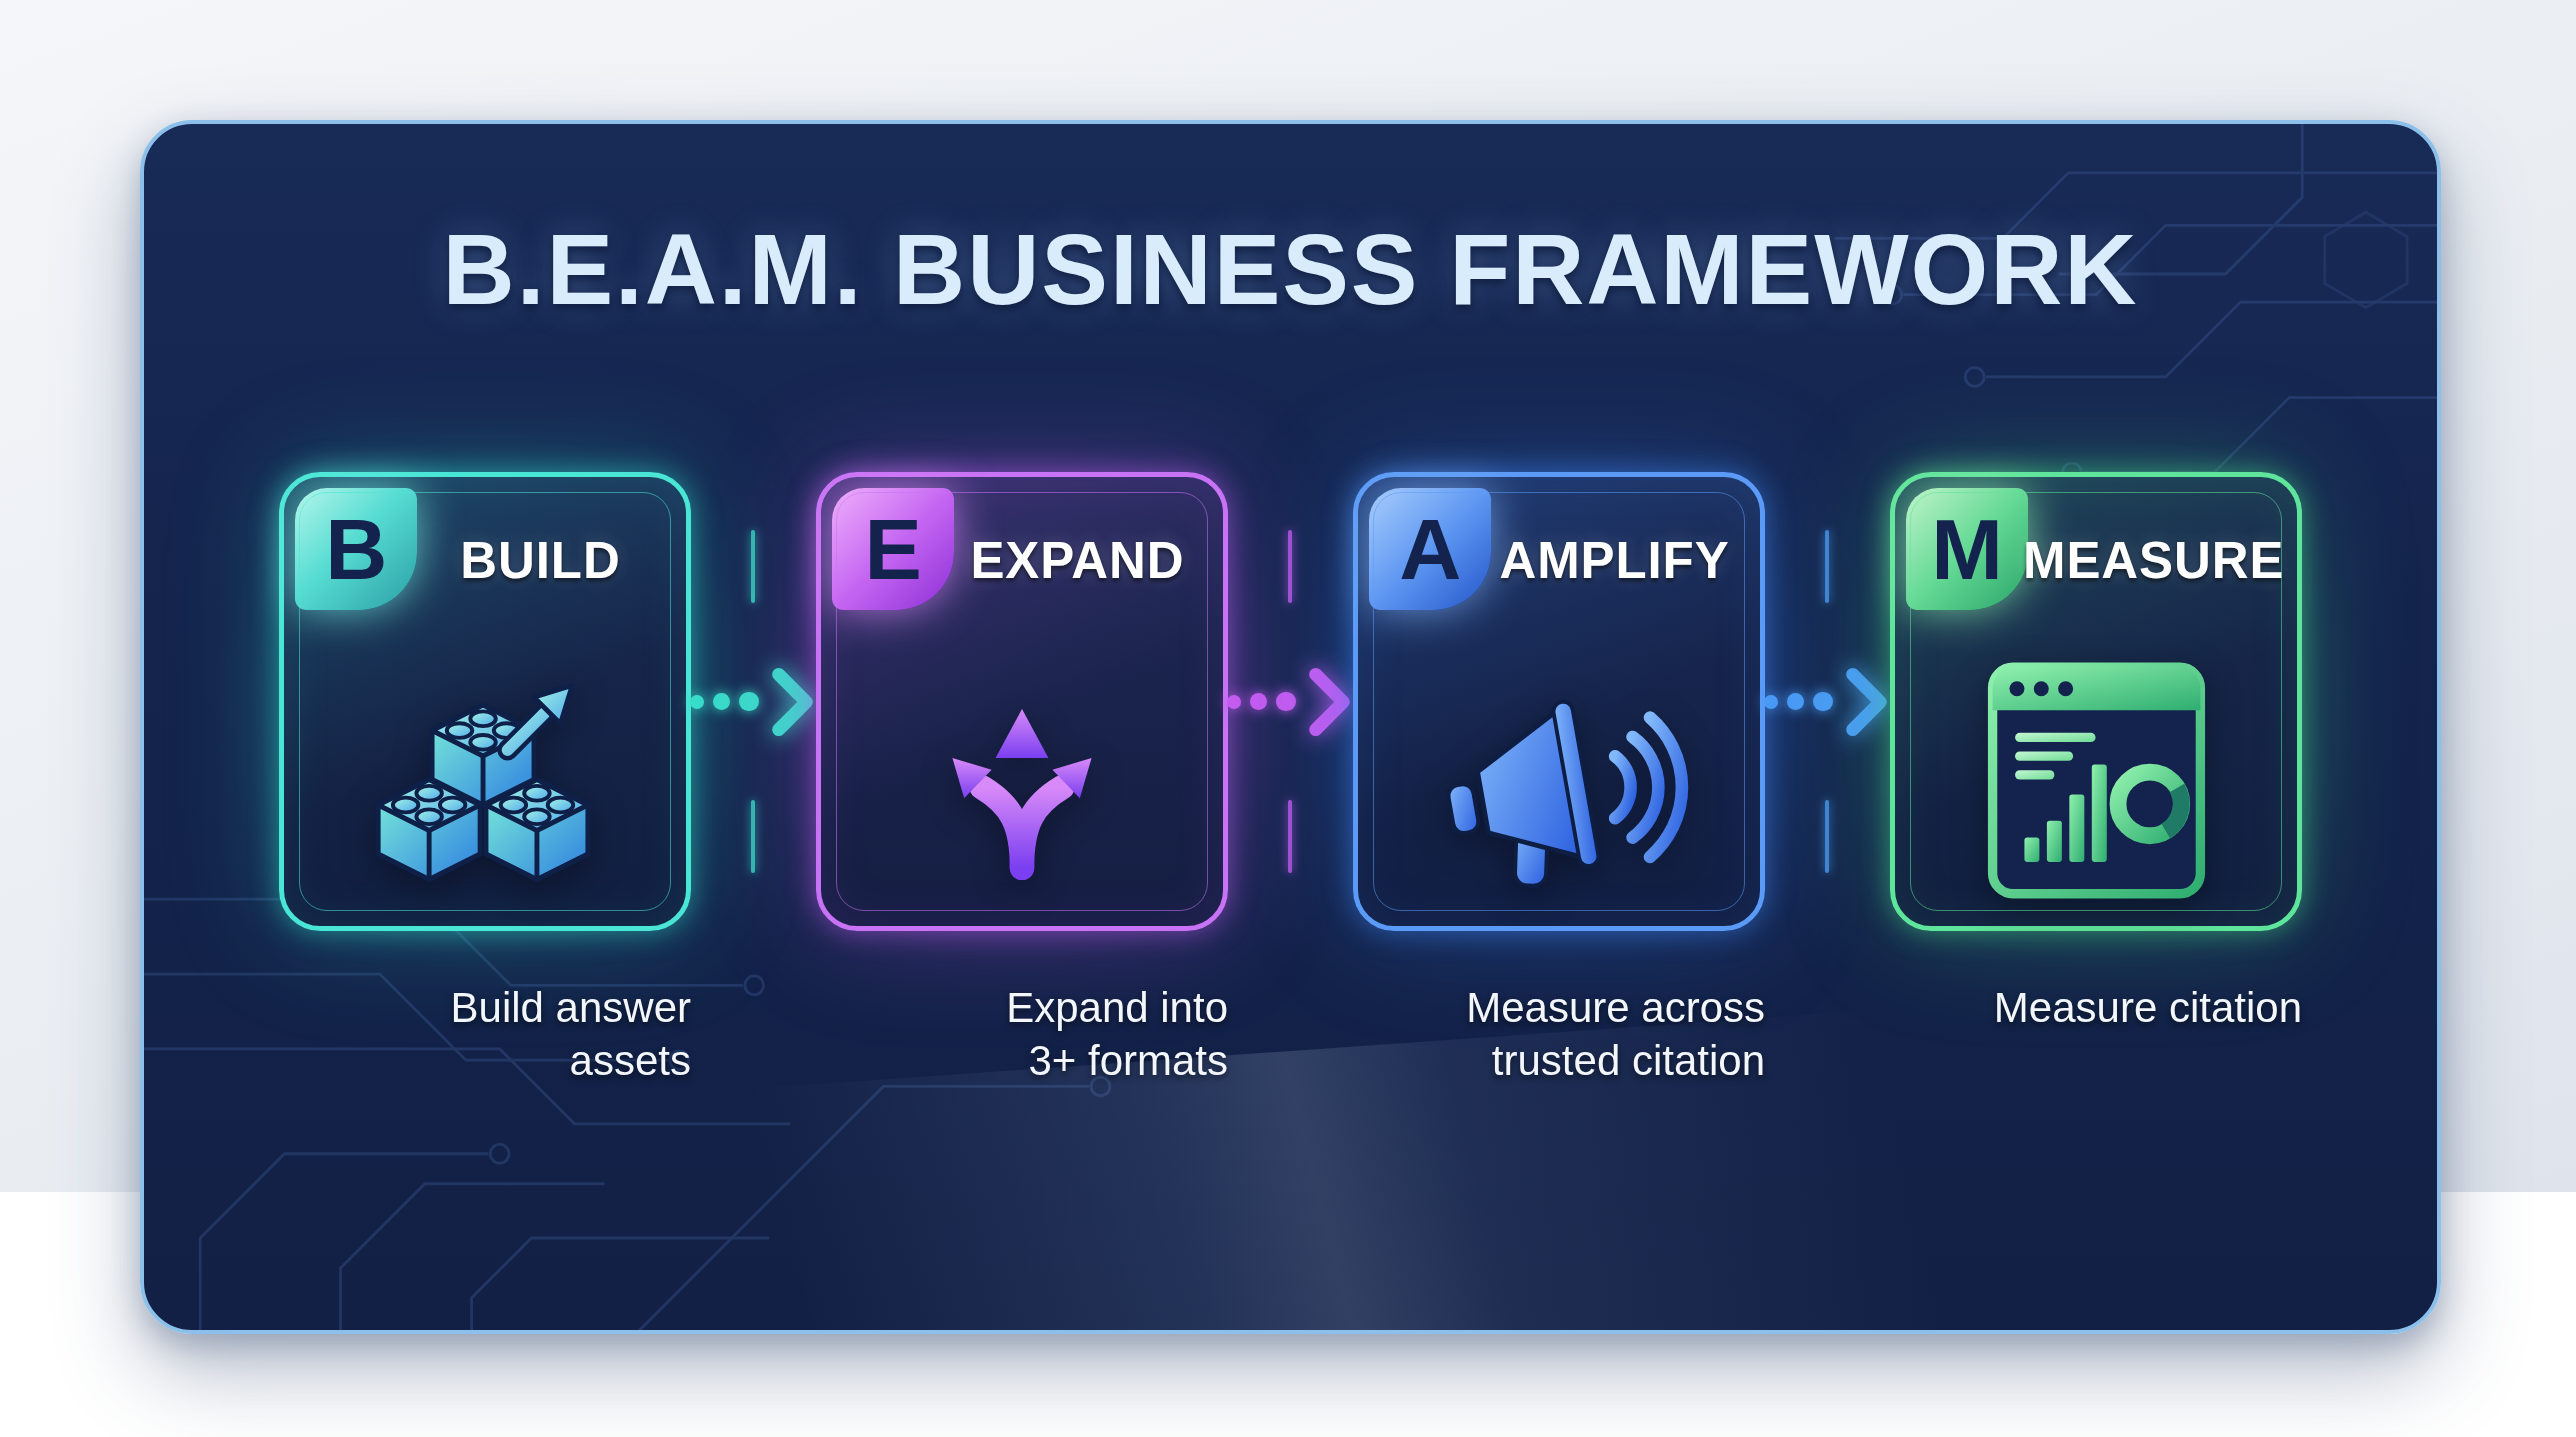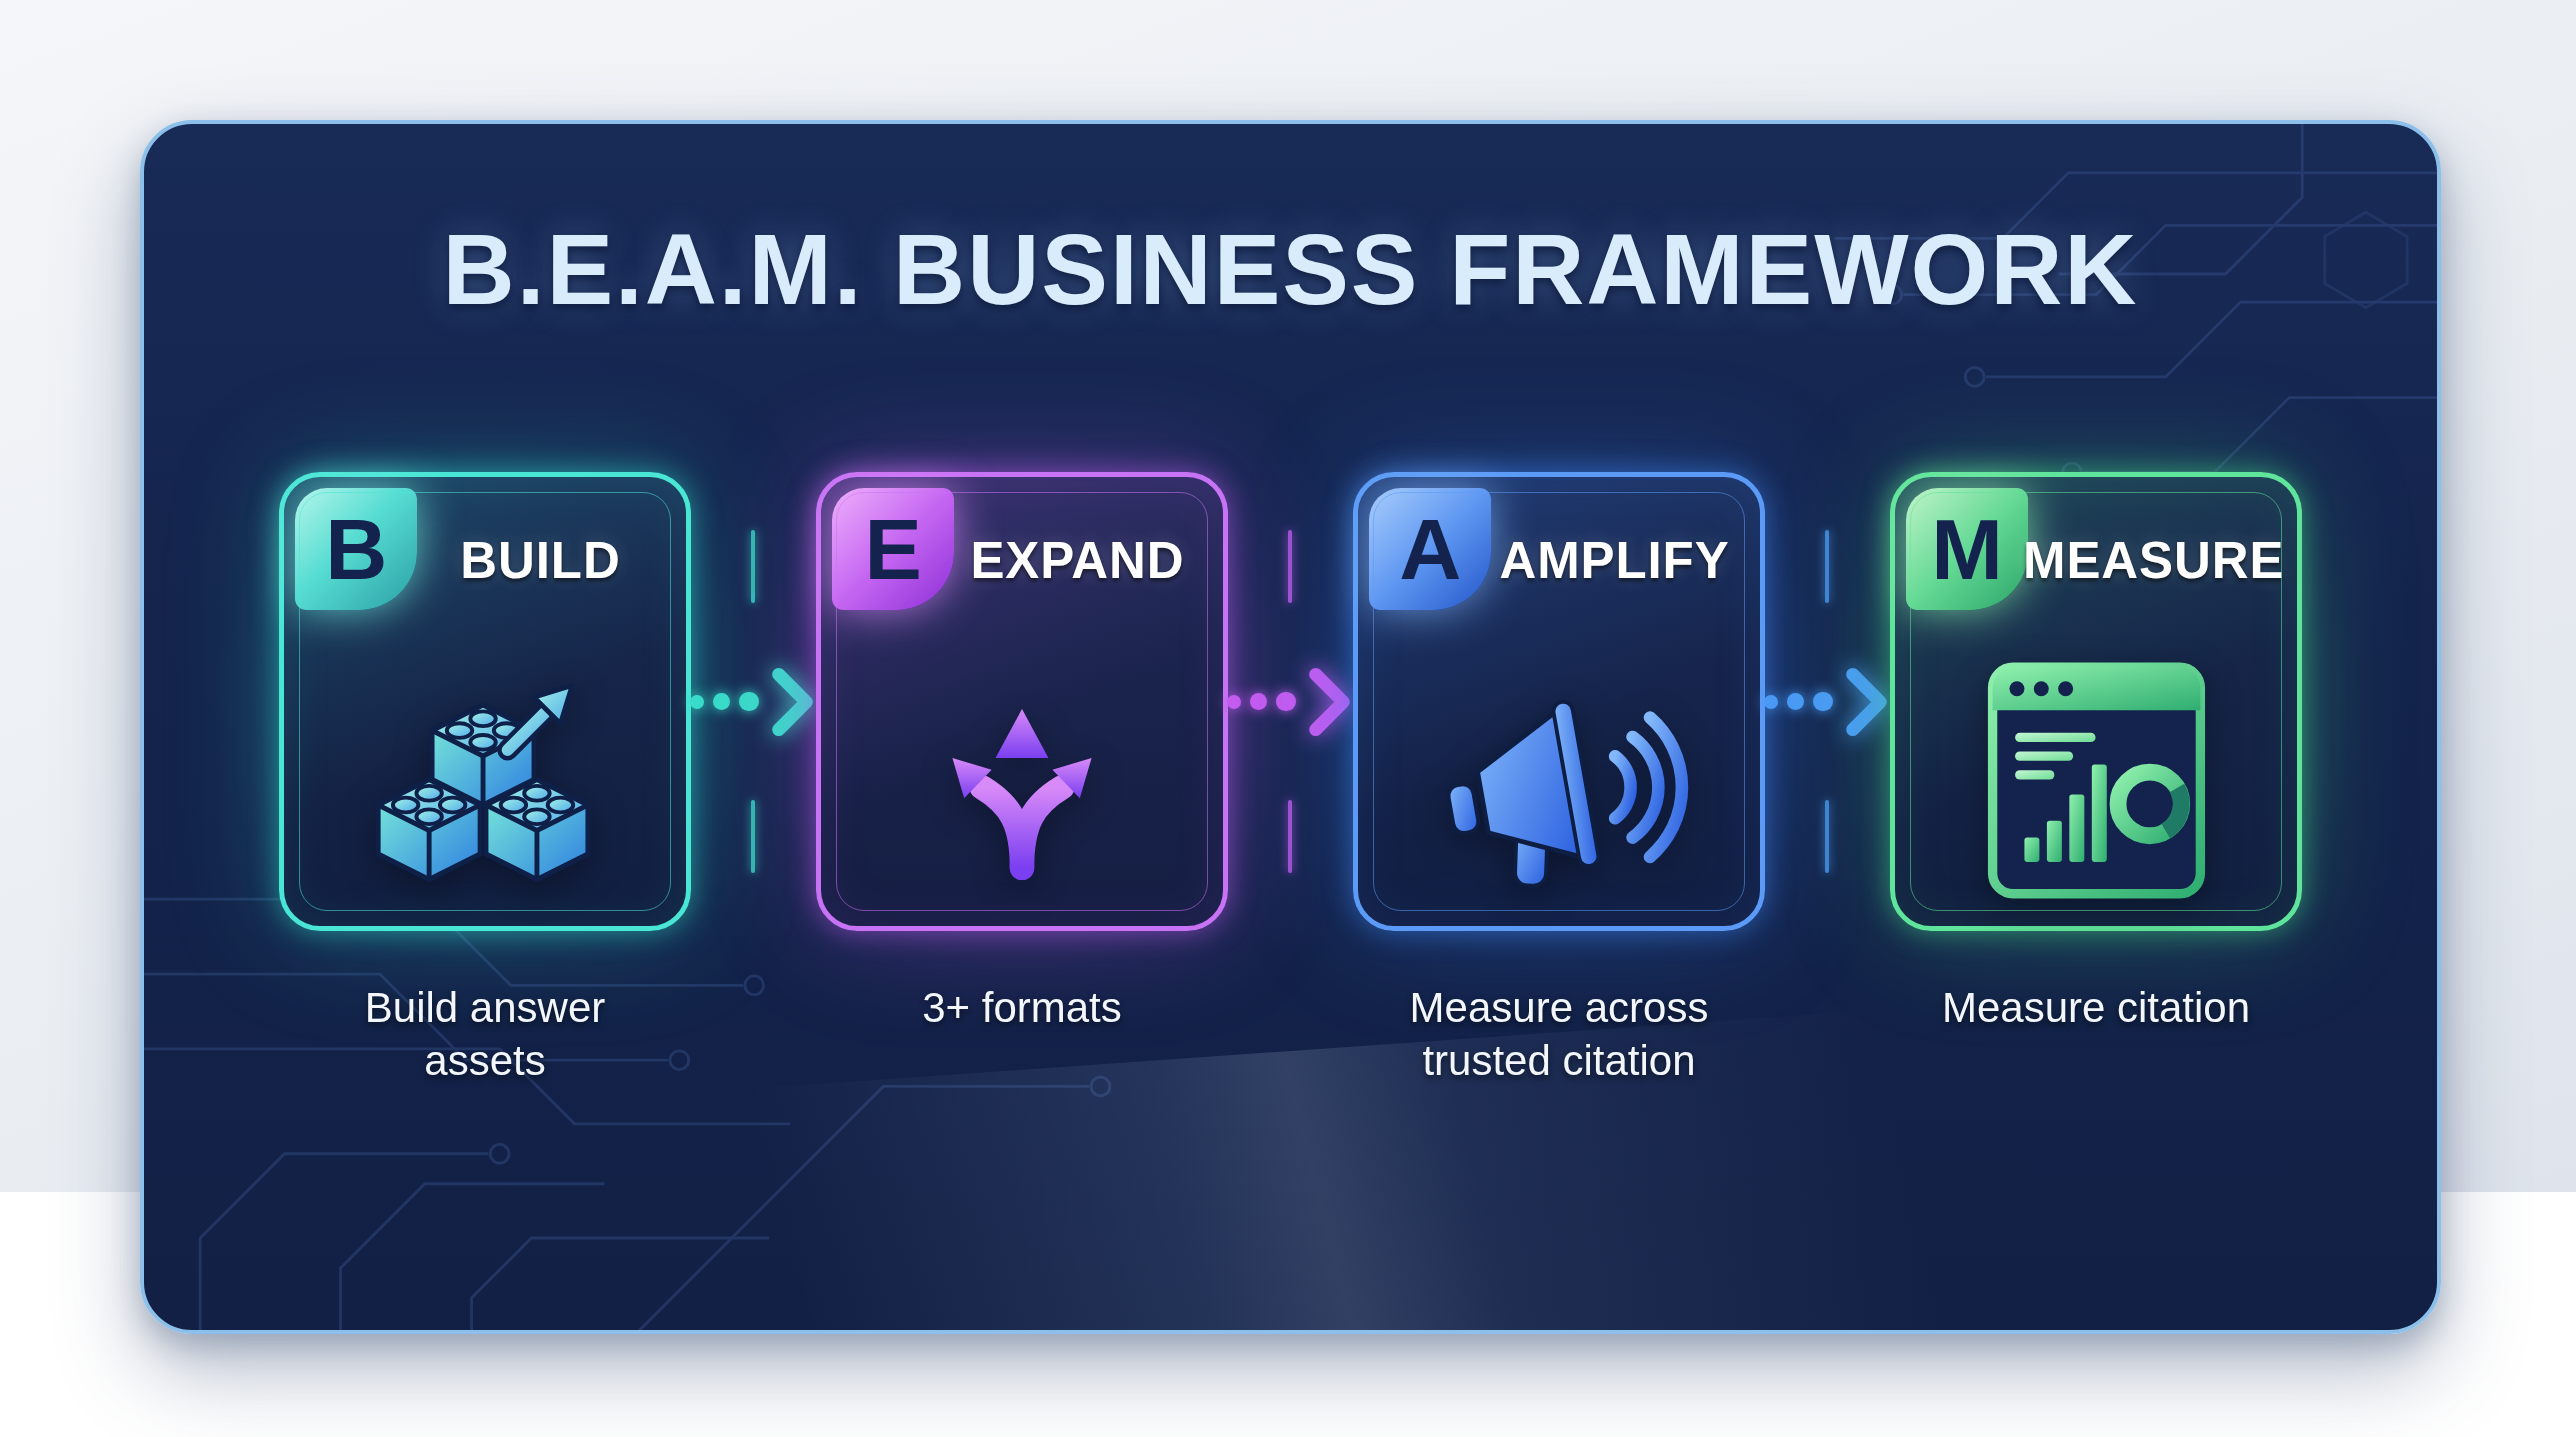--- a/index.html
+++ b/index.html
@@ -29,7 +29,7 @@
   
   .steps-row{position:absolute;top:348px;left:0;right:0;display:flex;justify-content:center;}
   .caps-row{position:absolute;top:858px;left:0;right:0;display:flex;justify-content:center;}
-  .cap{width:412px;text-align:center;font-size:42px;line-height:1.26;font-weight:500;
+  .cap{width:412px;text-align:right;font-size:42px;line-height:1.26;font-weight:500;
     color:#f3f7fc;text-shadow:0 2.8px 6.6px rgba(0,0,0,.55);}
   .cap span{display:block;}
   .capgap{width:125px;}

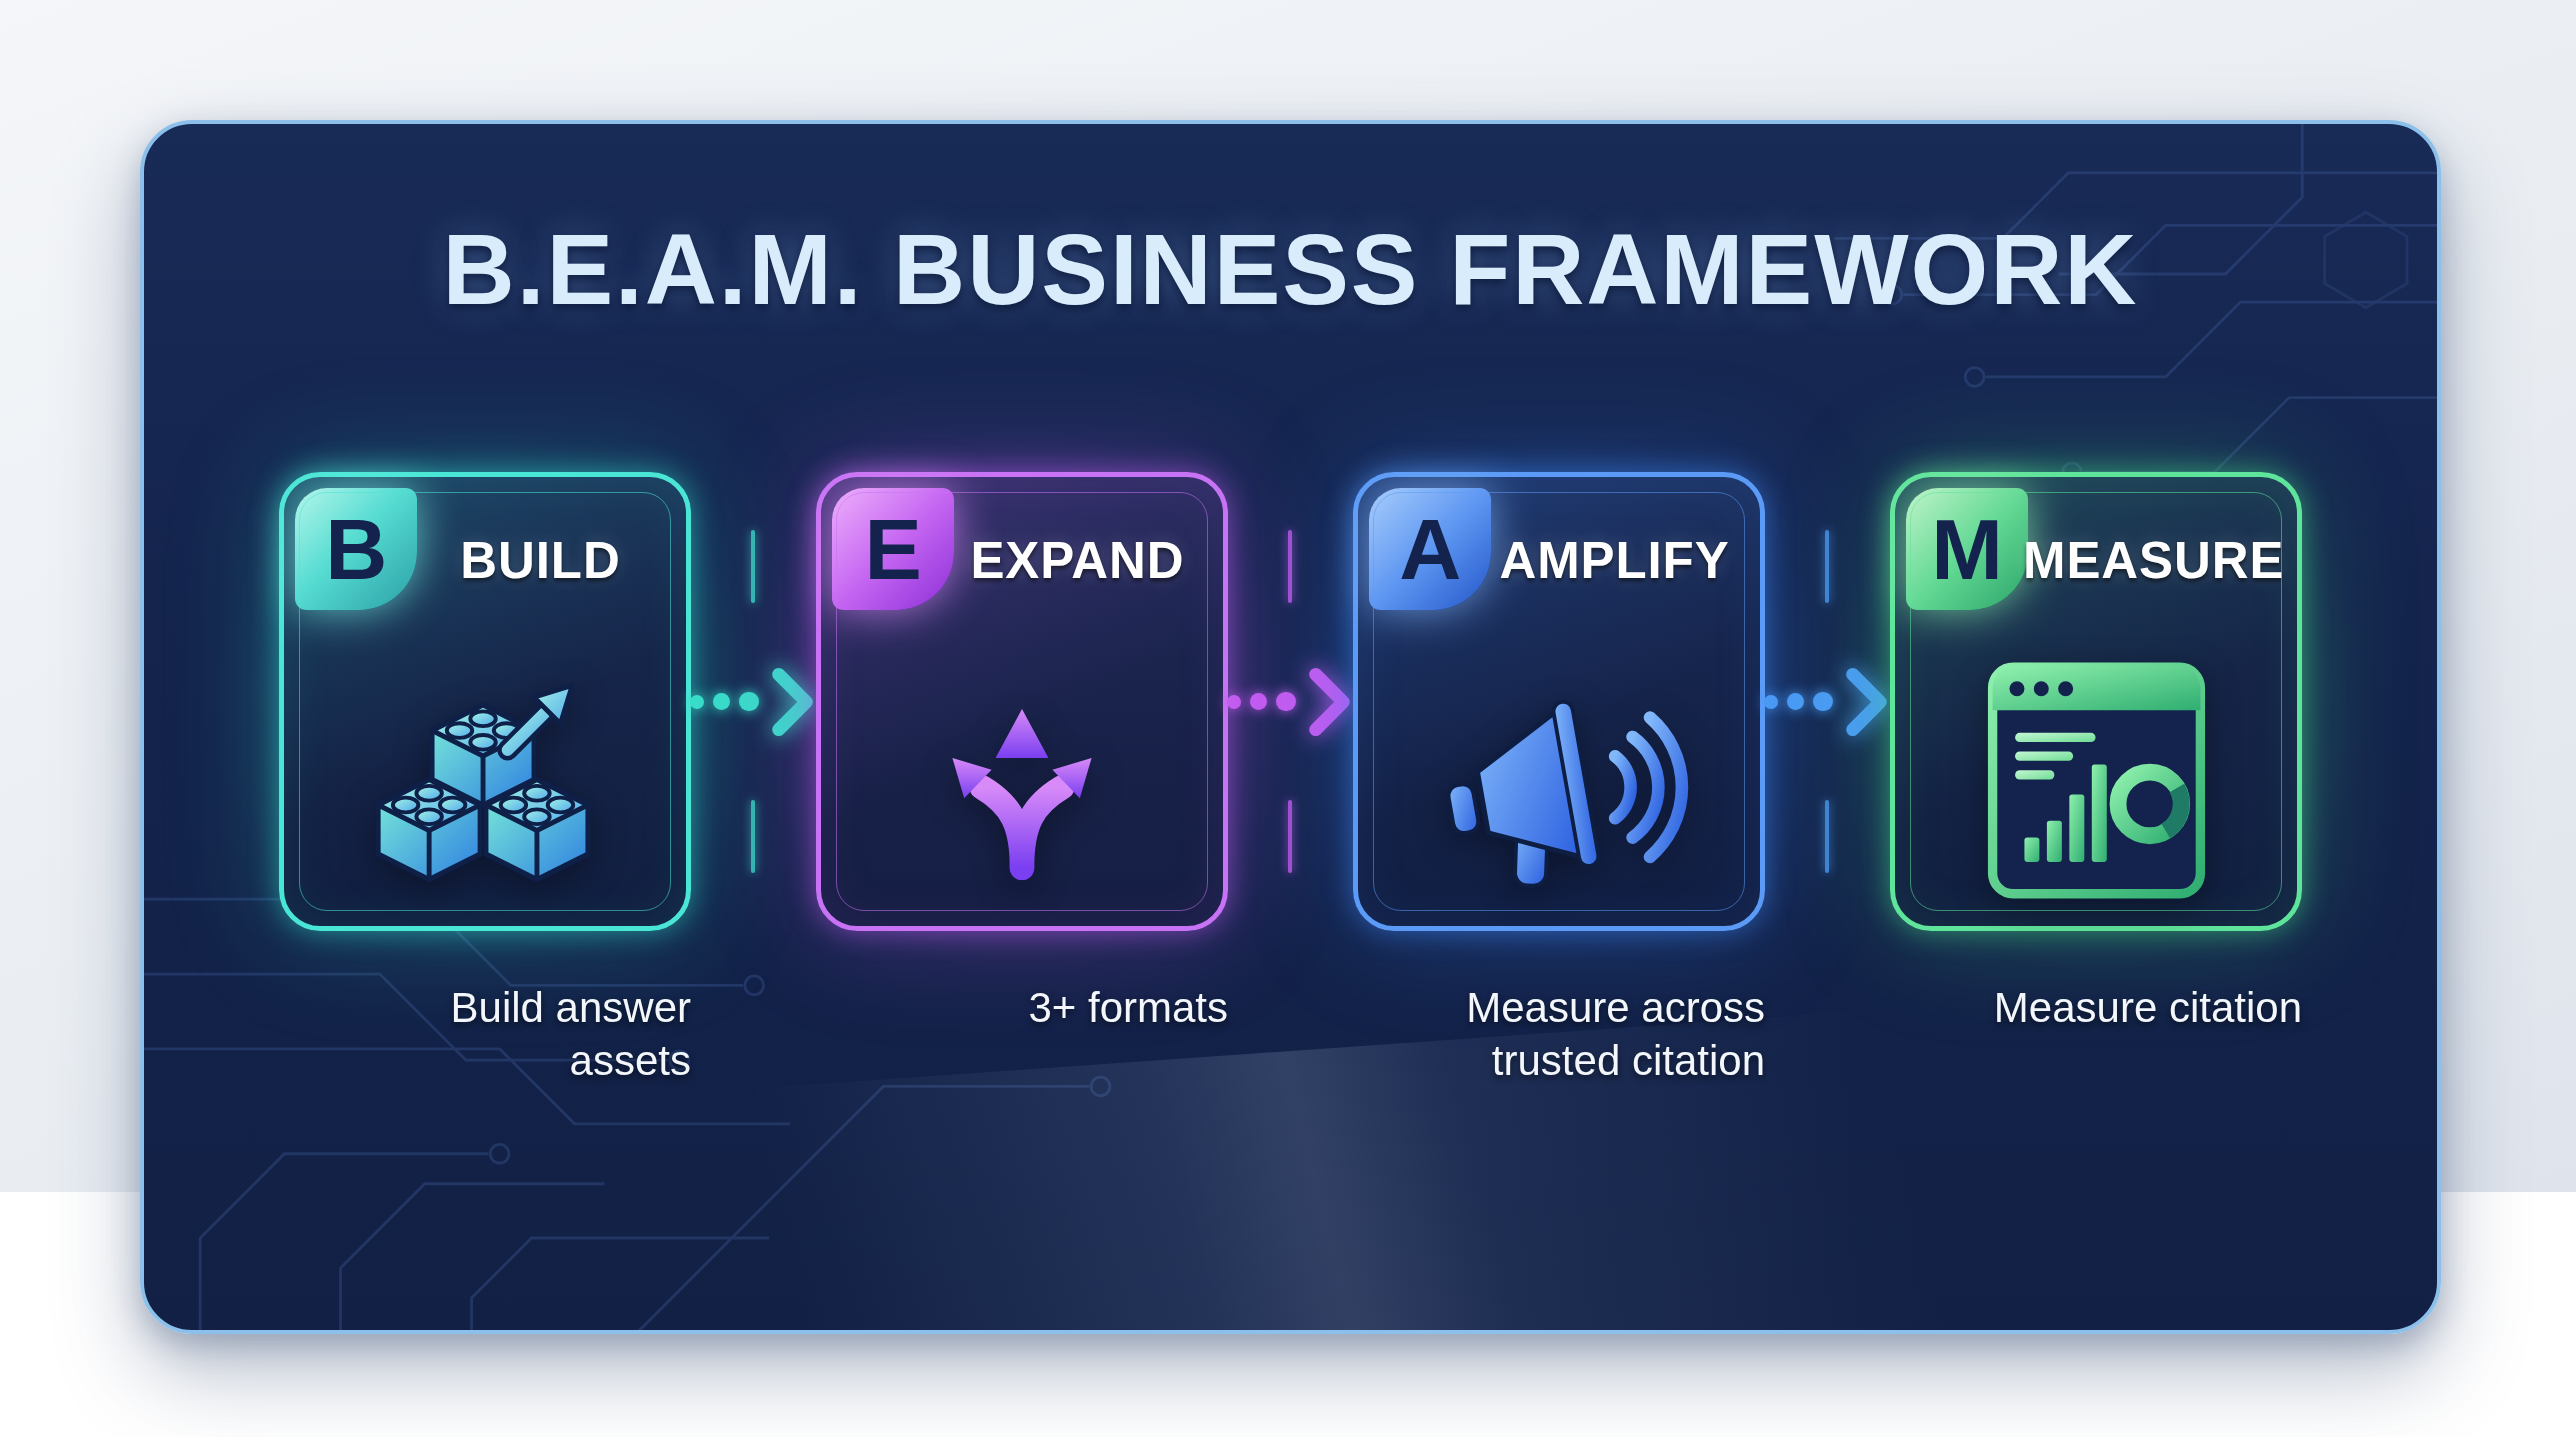--- a/index.html
+++ b/index.html
@@ -298,6 +298,7 @@
       </div>
       <div class="capgap"></div>
       <div class="cap">
+        <span>Expand into</span>
         <span>3+ formats</span>
       </div>
       <div class="capgap"></div>

